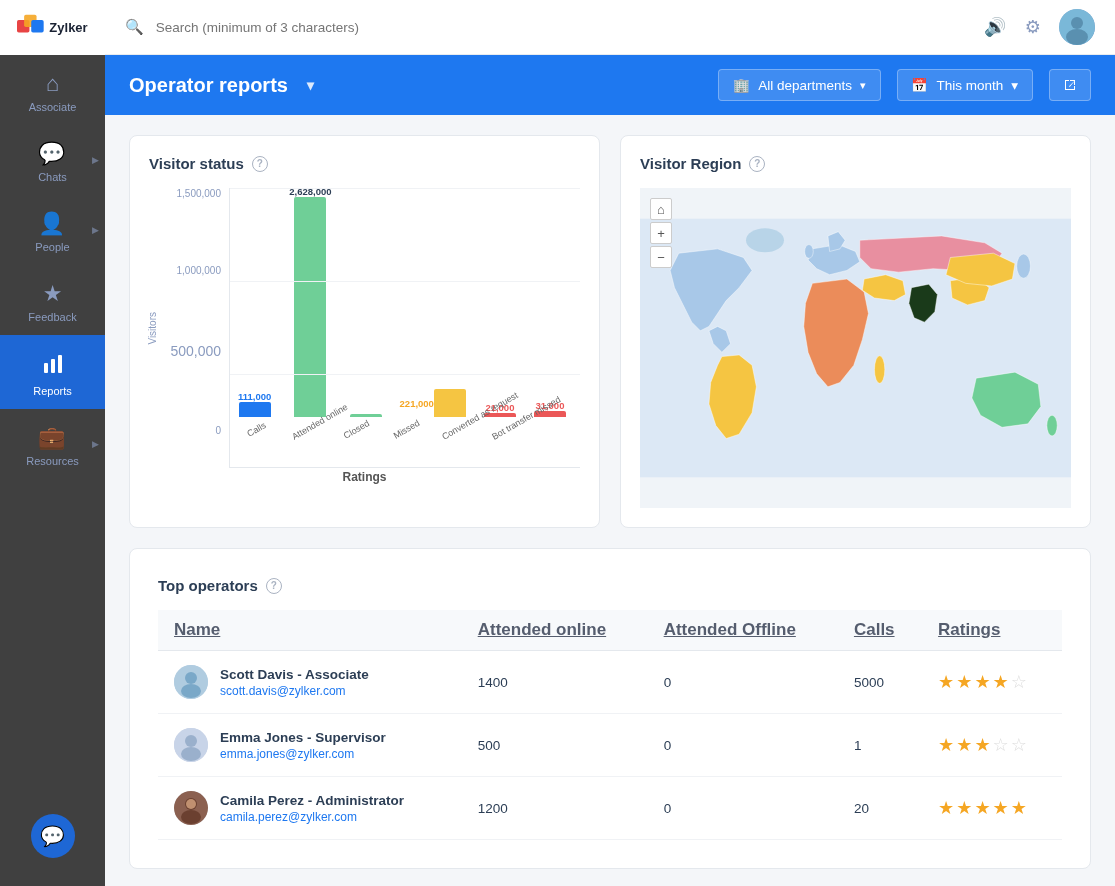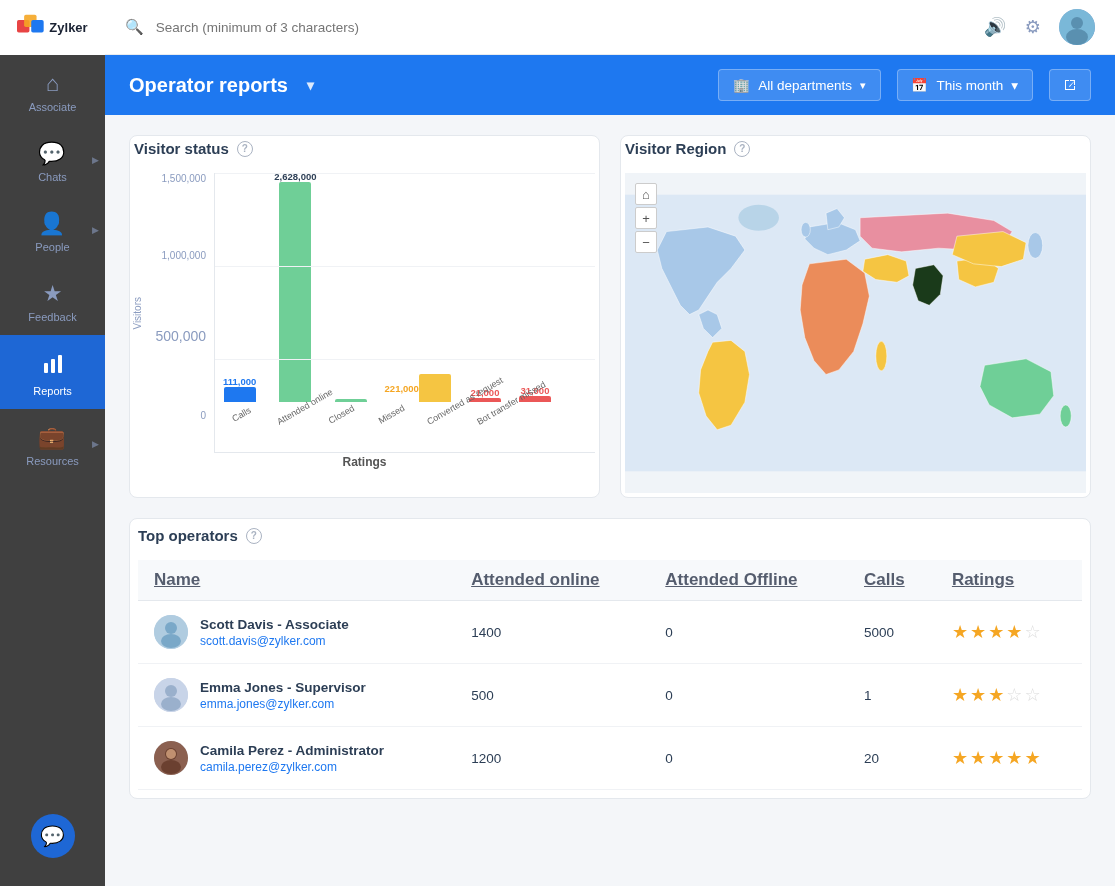--- a/index.html
+++ b/index.html
@@ -211,7 +211,7 @@
       background: #fff;
       border-radius: 8px;
       border: 1px solid #e4e8ed;
-      padding: 4px;
+      padding: 19px;
     }
     .panel-title {
       font-size: 15px;

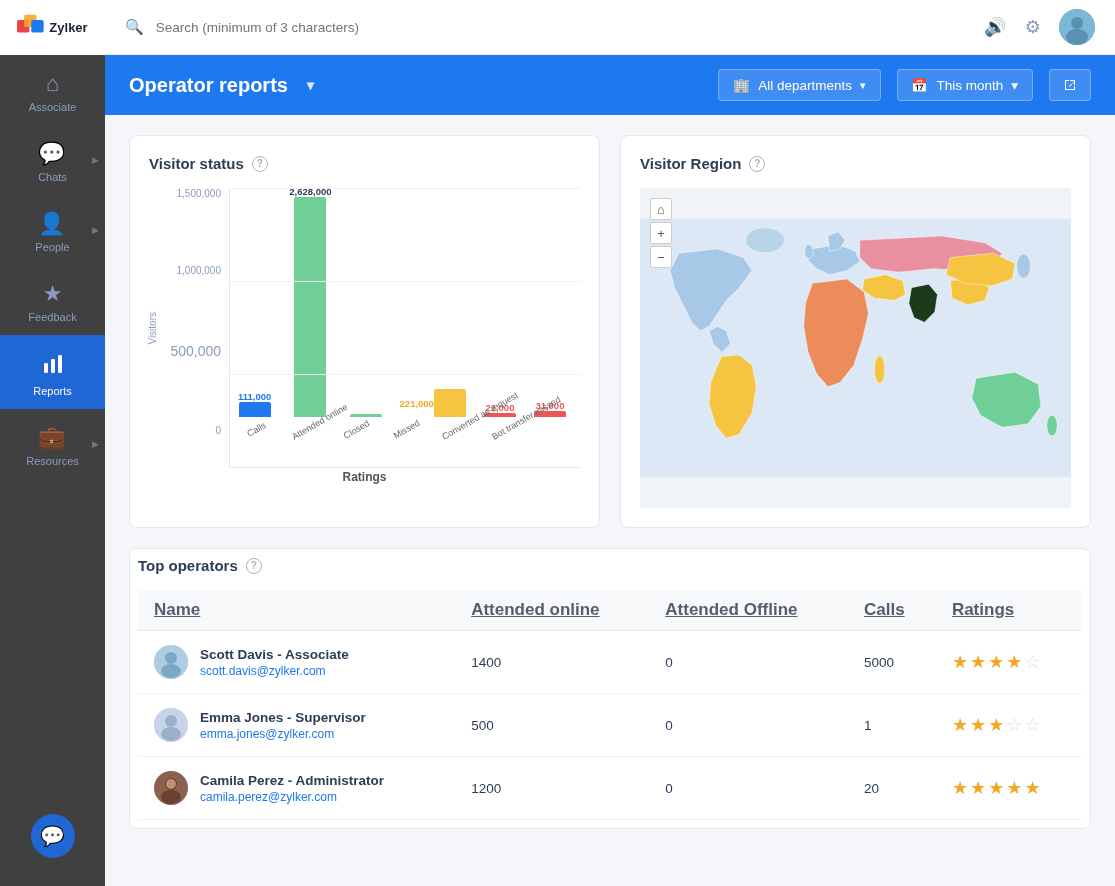--- a/index.html
+++ b/index.html
@@ -270,7 +270,7 @@
       background: #fff;
       border-radius: 8px;
       border: 1px solid #e4e8ed;
-      padding: 8px;
+      padding: 28px;
       margin-bottom: 20px;
     }
     .table-panel-title {

